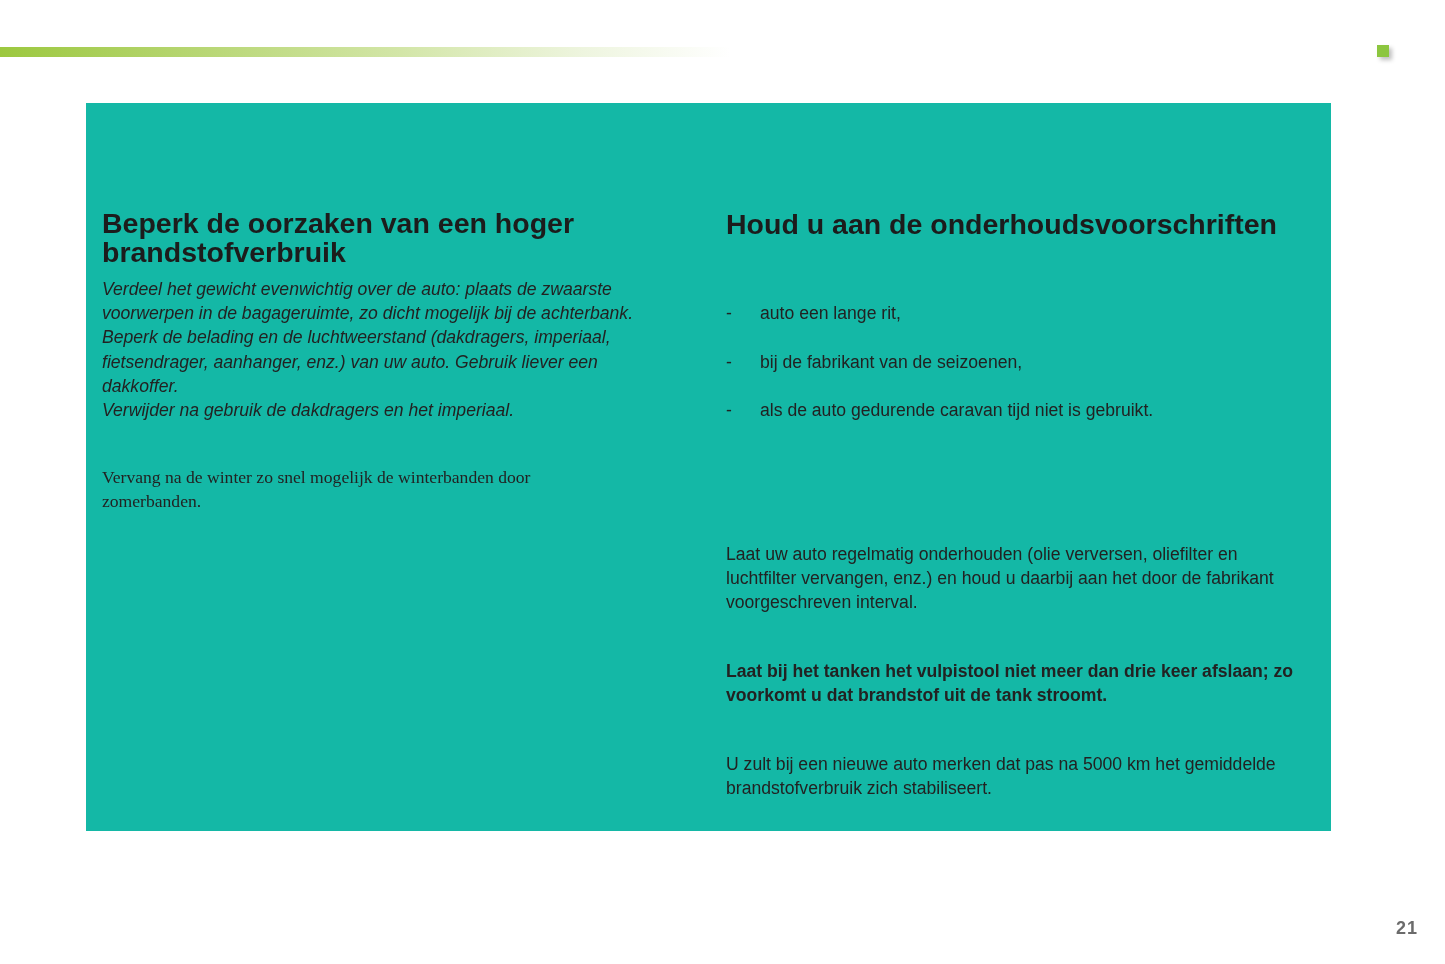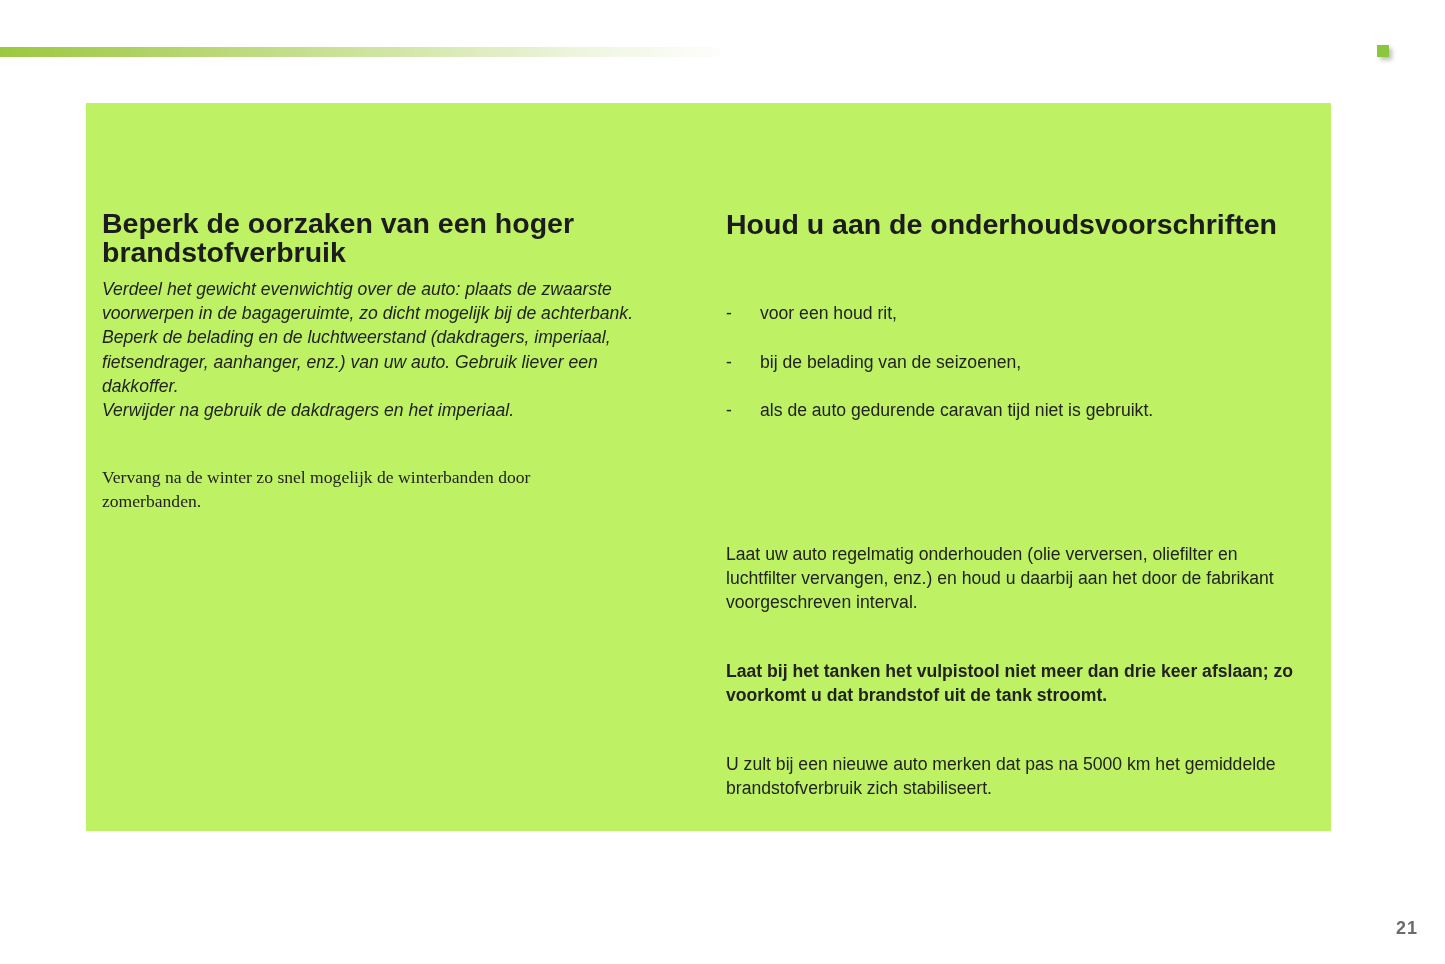--- a/index.html
+++ b/index.html
@@ -20,7 +20,7 @@
   }
   .panel {
     position:absolute; left:86px; top:103px; width:1245px; height:728px;
-    background:#bef264;
+    background:#14b8a6;
   }
   .col { position:absolute; top:0; }
   .col-left { left:16px; width:590px; }

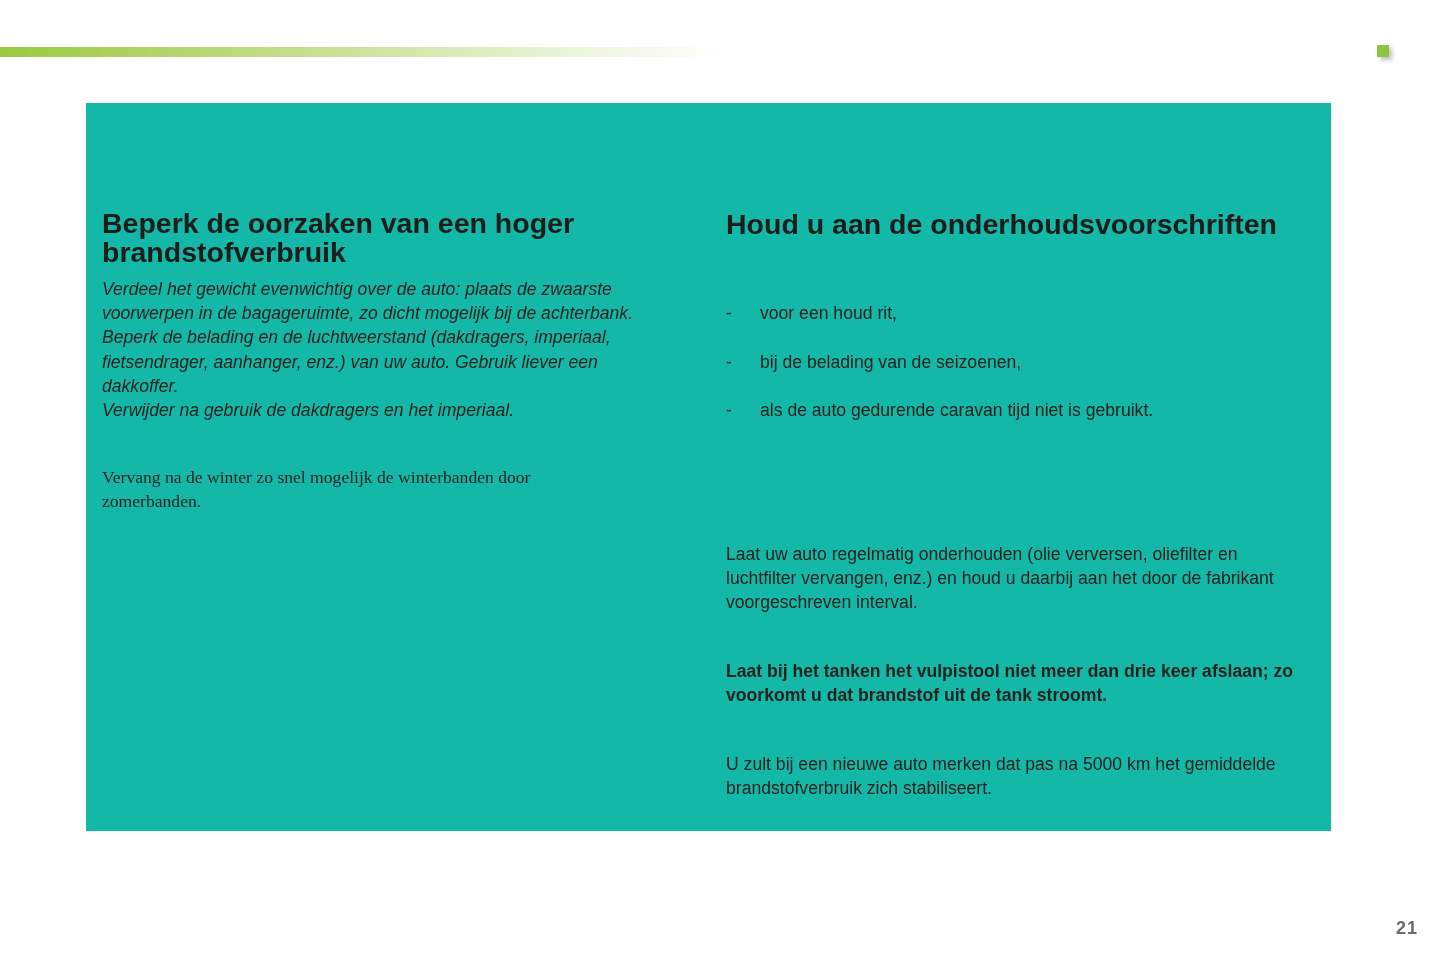--- a/index.html
+++ b/index.html
@@ -63,7 +63,7 @@
   <div class="col col-right">
     <h2 style="top:107px;">Houd u aan de onderhoudsvoorschriften</h2>
     <div class="para" style="top:174px;">
-      <span class="bullet"><span class="dash">-</span><span>voor een houd rit,</span></span>
+      <span class="bullet"><span class="dash">-</span><span>auto een lange rit,</span></span>
       <span class="bullet"><span class="dash">-</span><span>bij de belading van de seizoenen,</span></span>
       <span class="bullet"><span class="dash">-</span><span>als de auto gedurende caravan tijd niet is gebruikt.</span></span>
     </div>

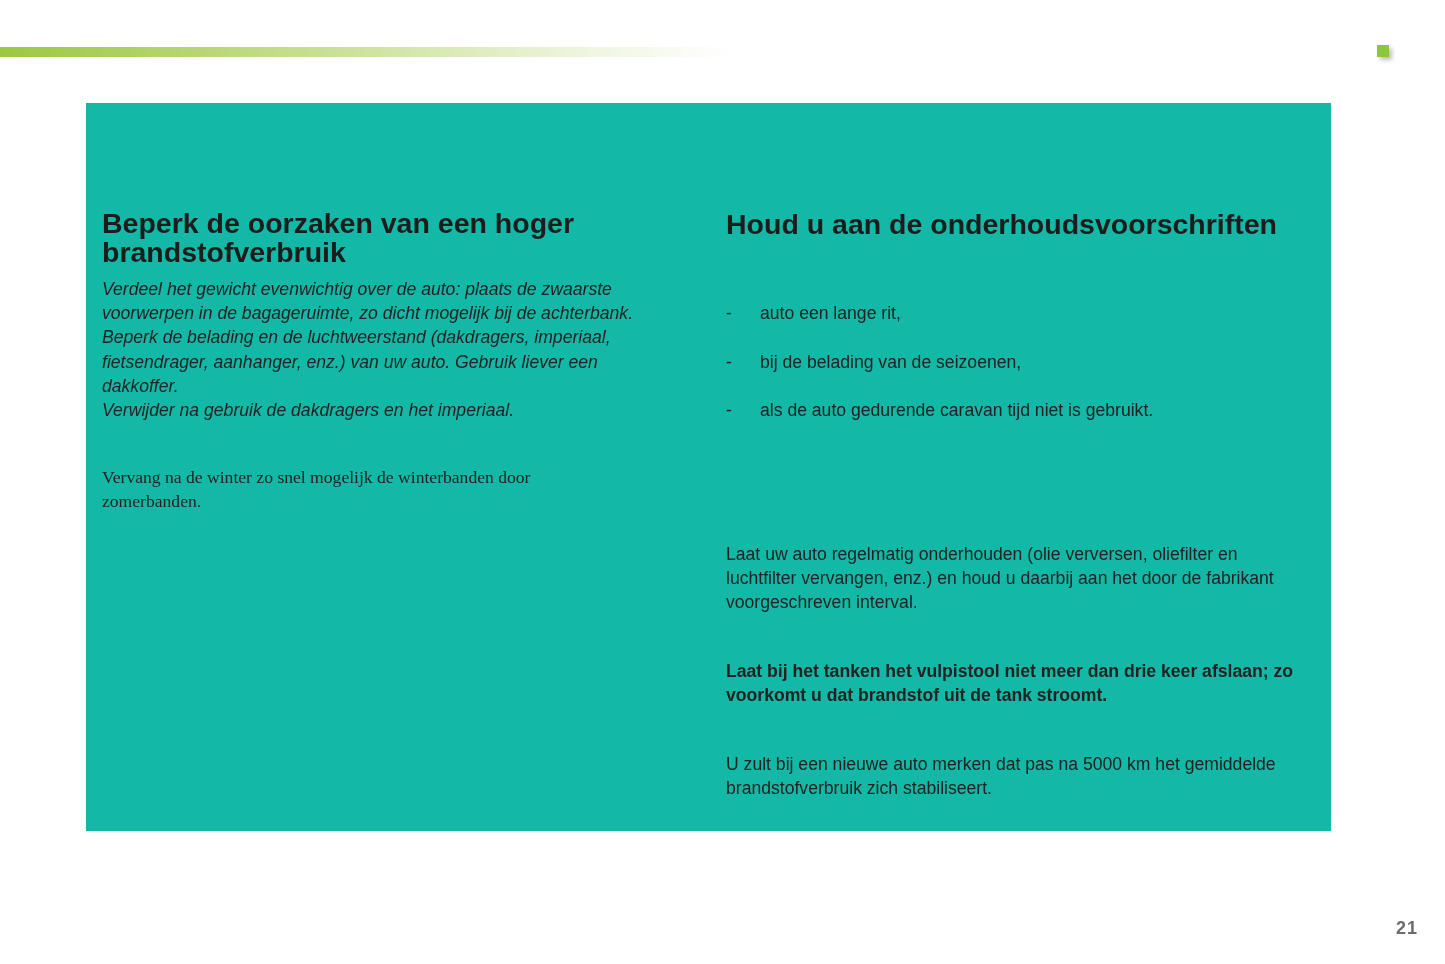--- a/index.html
+++ b/index.html
@@ -64,7 +64,7 @@
     <h2 style="top:107px;">Houd u aan de onderhoudsvoorschriften</h2>
     <div class="para" style="top:174px;">
       <span class="bullet"><span class="dash">-</span><span>auto een lange rit,</span></span>
-      <span class="bullet"><span class="dash">-</span><span>bij de belading van de seizoenen,</span></span>
+      <span class="bullet"><span class="dash">-</span><span>bij de fabrikant van de seizoenen,</span></span>
       <span class="bullet"><span class="dash">-</span><span>als de auto gedurende caravan tijd niet is gebruikt.</span></span>
     </div>
     <p class="para" style="top:439px;">Laat uw auto regelmatig onderhouden (olie verversen, oliefilter en

